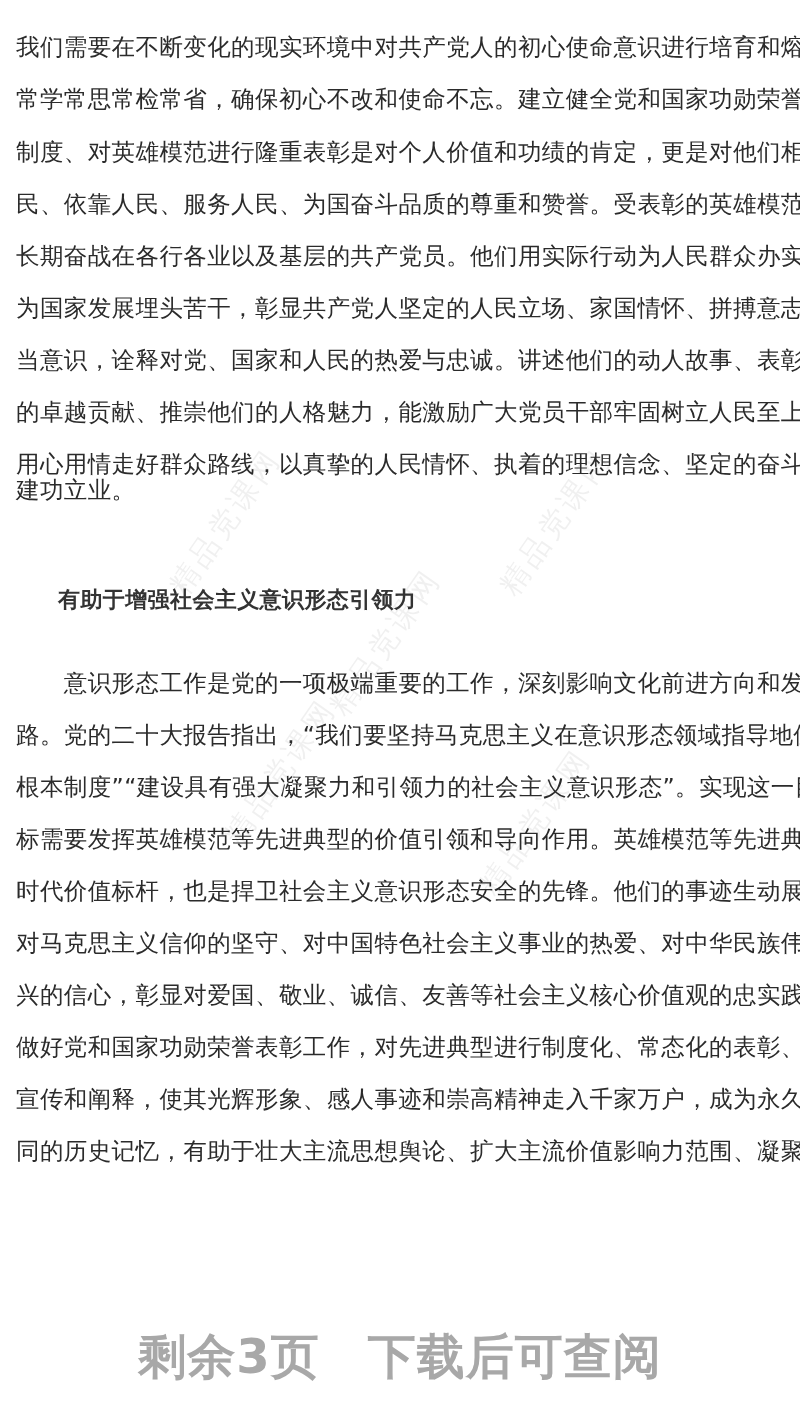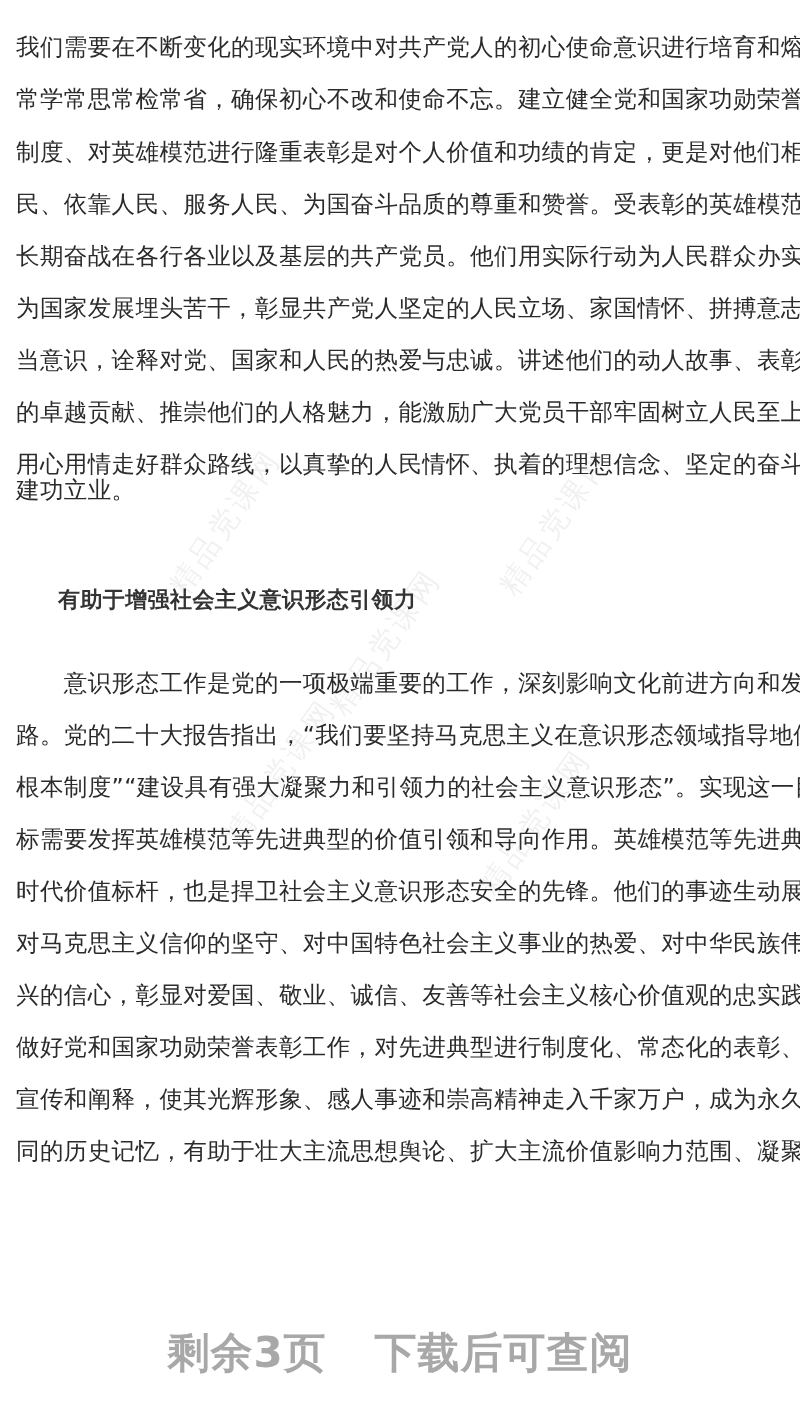--- a/index.html
+++ b/index.html
@@ -13,7 +13,7 @@
                transform: rotate(-55deg); transform-origin: left top; white-space: nowrap;
                letter-spacing: 4px; pointer-events: none; }
   .footer { position: absolute; left: 0; width: 800px; top: 1325px; text-align: center;
-            font-size: 42px; font-weight: bold; color: #a8a8a8; letter-spacing: 1px; }
+            font-size: 48px; font-weight: bold; color: #a8a8a8; letter-spacing: 1px; }
   .footer span { display: inline-block; }
   .footer .gap { width: 48px; }
 </style>

